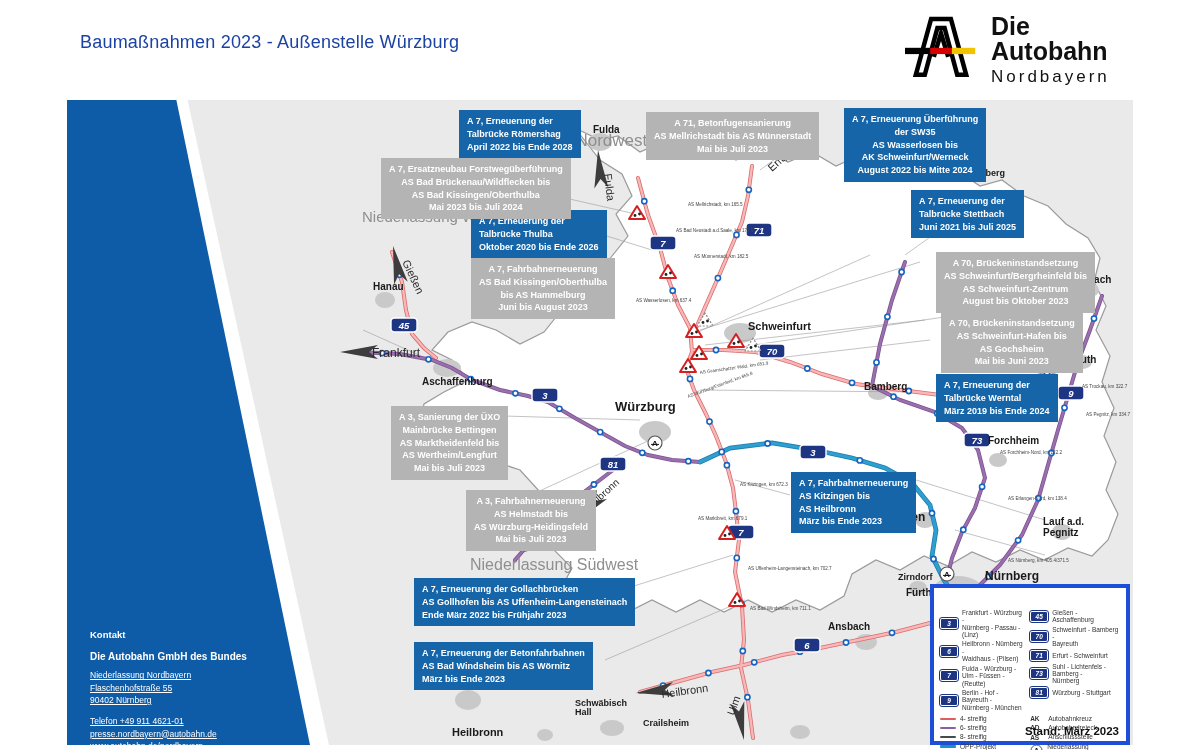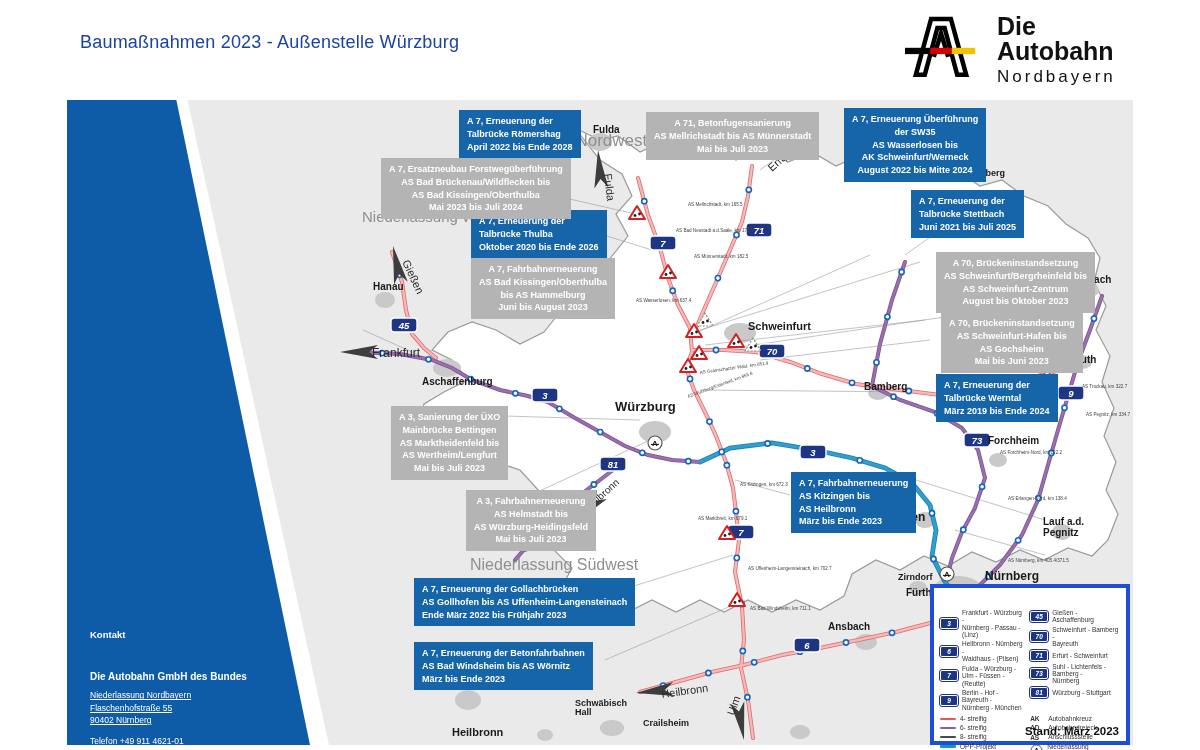--- a/index.html
+++ b/index.html
@@ -7,7 +7,7 @@
         font-family:"Liberation Sans",sans-serif;}
   
   .title{position:absolute;left:80px;top:32px;font-size:18px;font-weight:normal;color:#1c42a4;letter-spacing:.2px;}
-  .logo{position:absolute;left:905px;top:10px;display:flex;gap:20px;align-items:flex-start;}
+  .logo{position:absolute;left:905px;top:10px;display:flex;gap:14px;align-items:flex-start;}
   .logo-text{padding-top:4px;line-height:1.0;color:#111;}
   .logo-text .l1,.logo-text .l2{font-size:25px;font-weight:bold;}
   .logo-text .l3{font-size:17px;font-weight:400;letter-spacing:3px;margin-top:4px;}

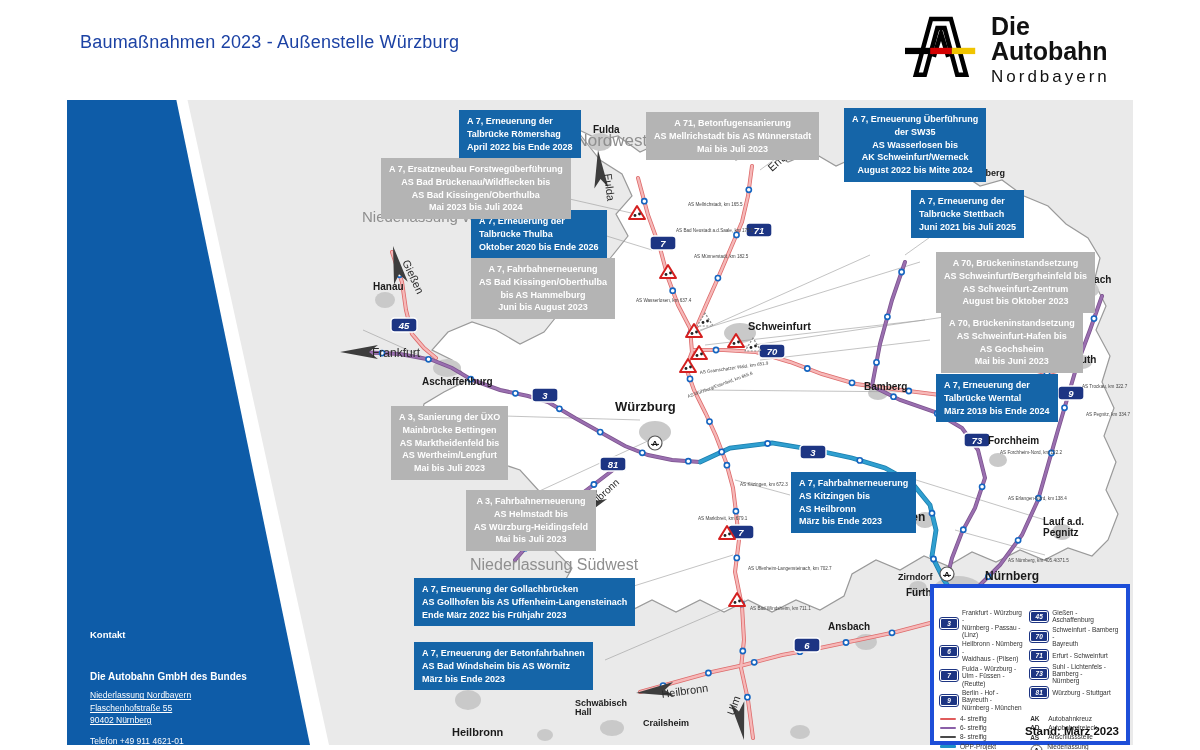--- a/index.html
+++ b/index.html
@@ -20,7 +20,7 @@
   .wedge-blue{position:absolute;left:67px;top:100px;width:243px;height:645px;background:#0e5ca8;
     clip-path:polygon(0 0,45% 0,100% 100%,0 100%);}
   .contact{position:absolute;left:90px;top:628px;width:195px;color:#fff;font-size:8.5px;line-height:1.45;}
-  .contact .c-head{font-size:9.5px;font-weight:bold;margin-bottom:28px;}
+  .contact .c-head{font-size:9.5px;font-weight:bold;margin-bottom:8px;}
   .contact .c-company{font-size:10px;font-weight:bold;margin-bottom:5px;}
   .contact .c-block{margin-bottom:9px;text-decoration:underline;}
   

